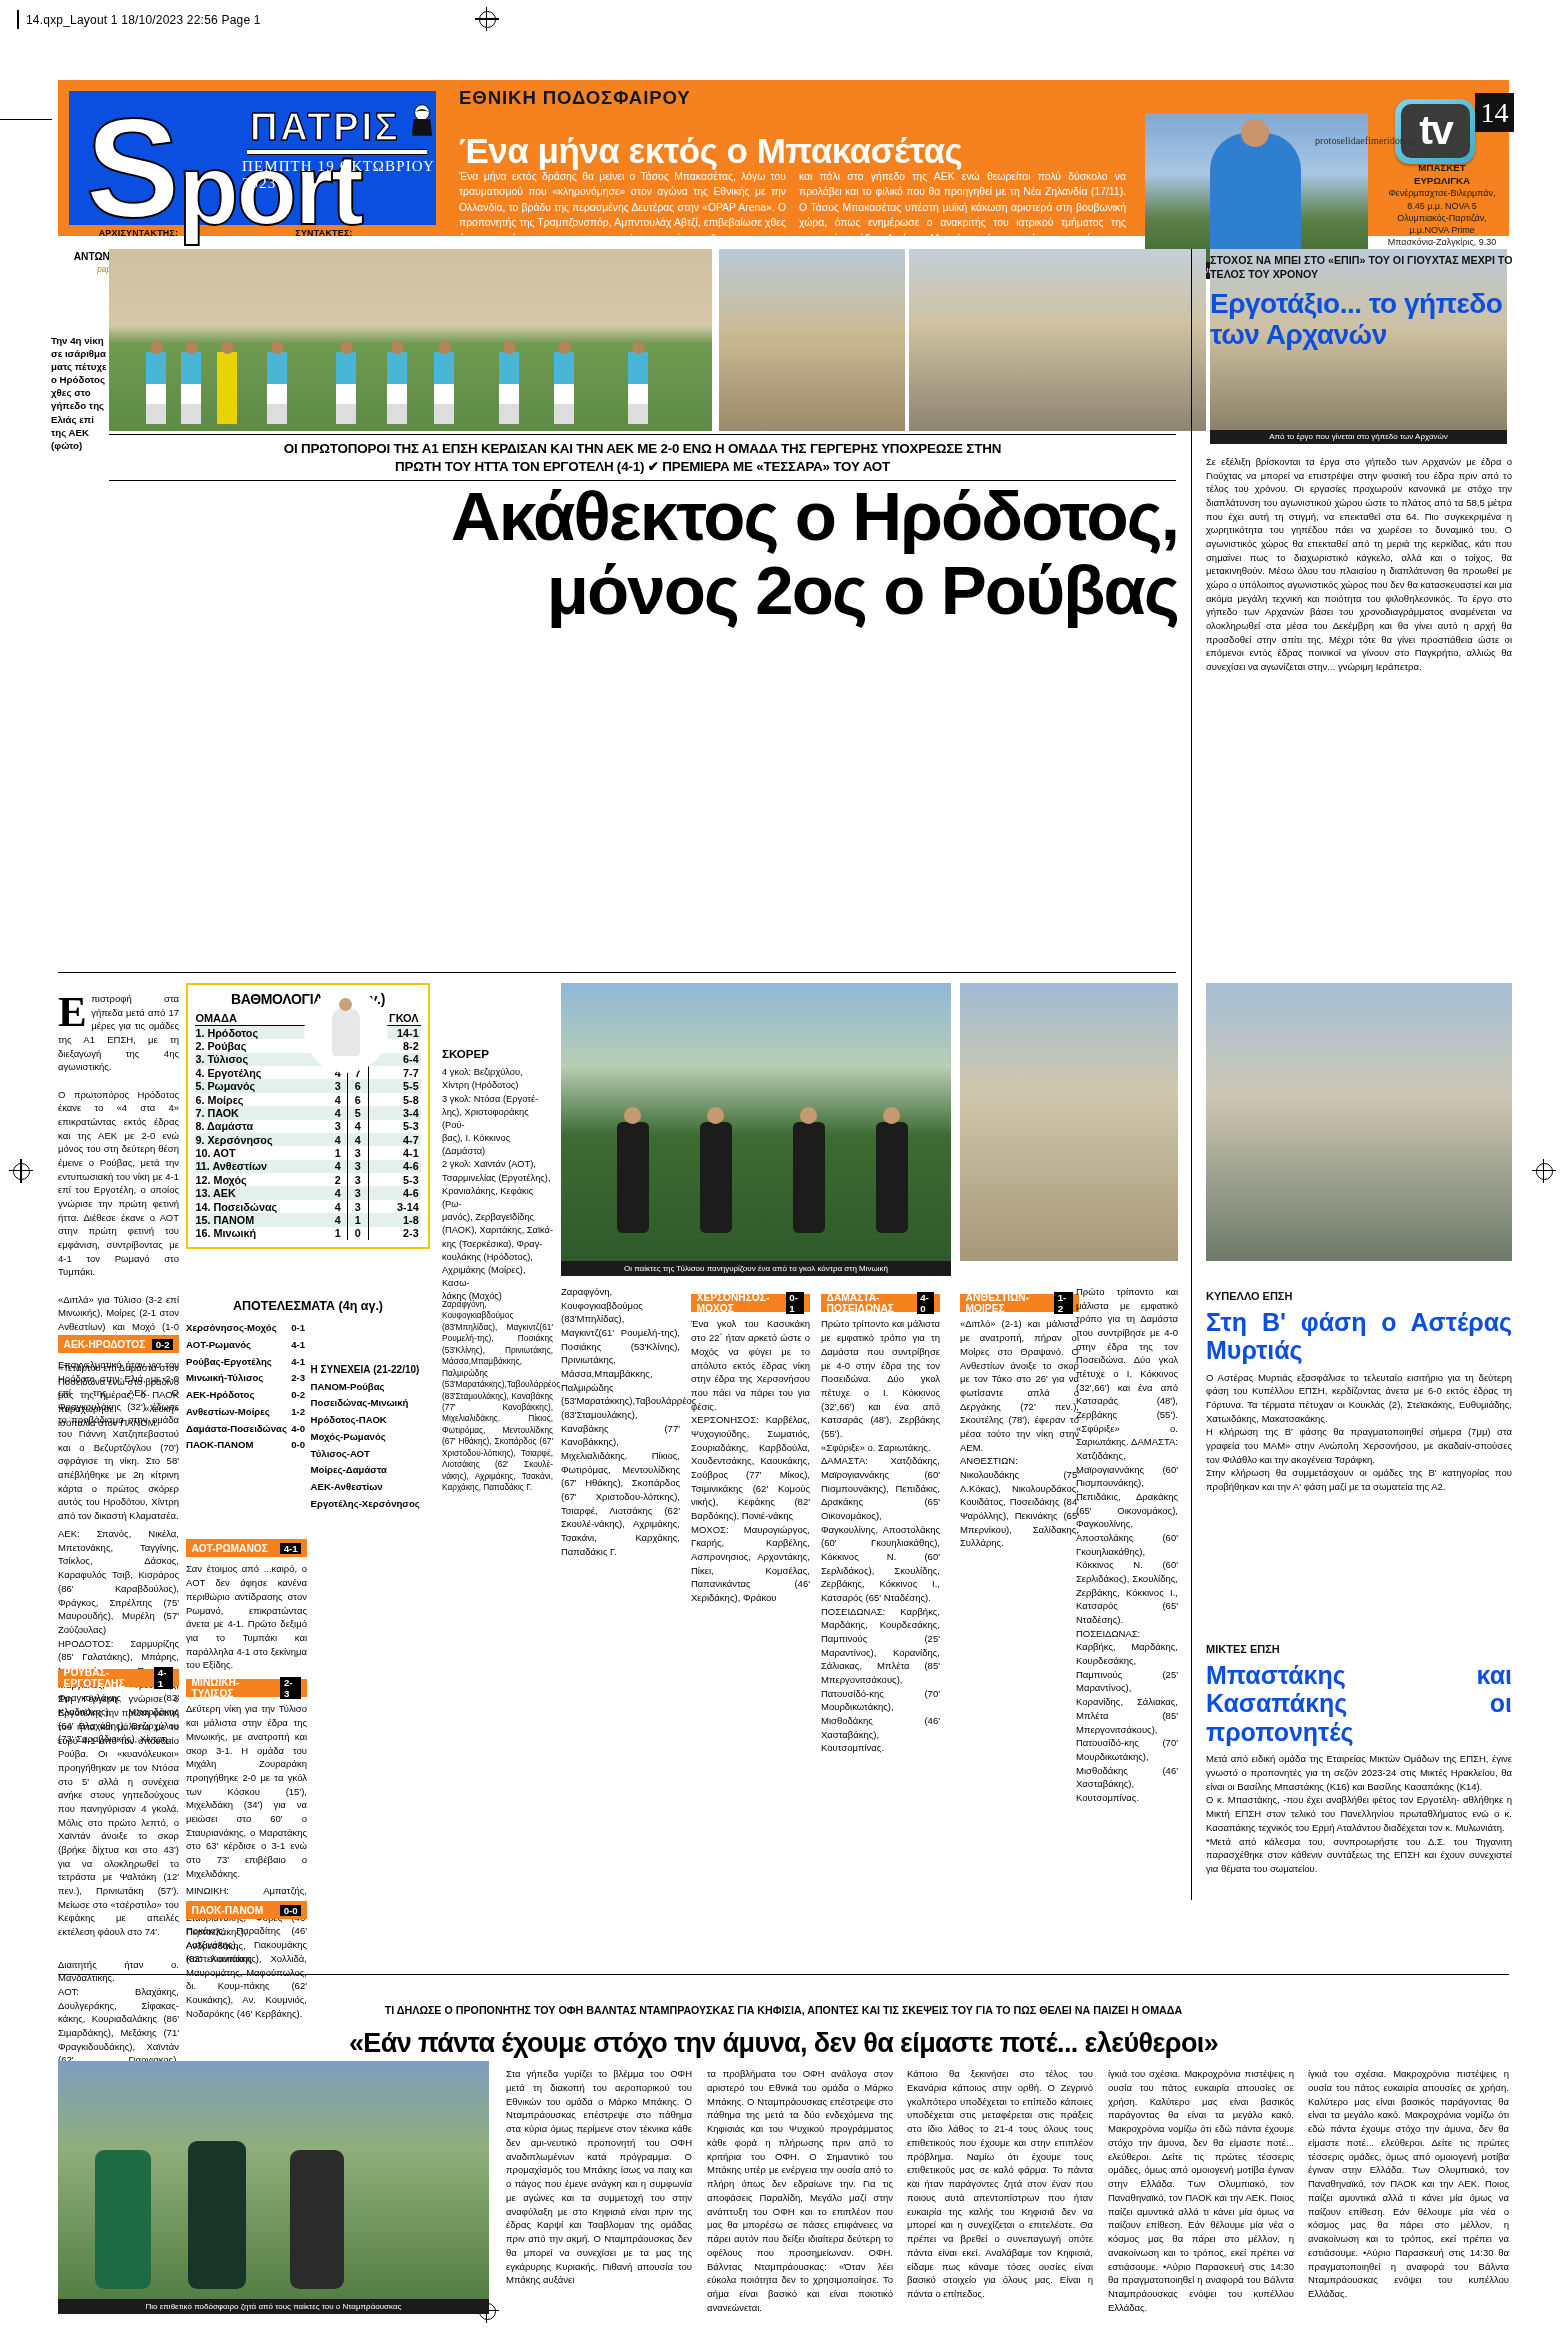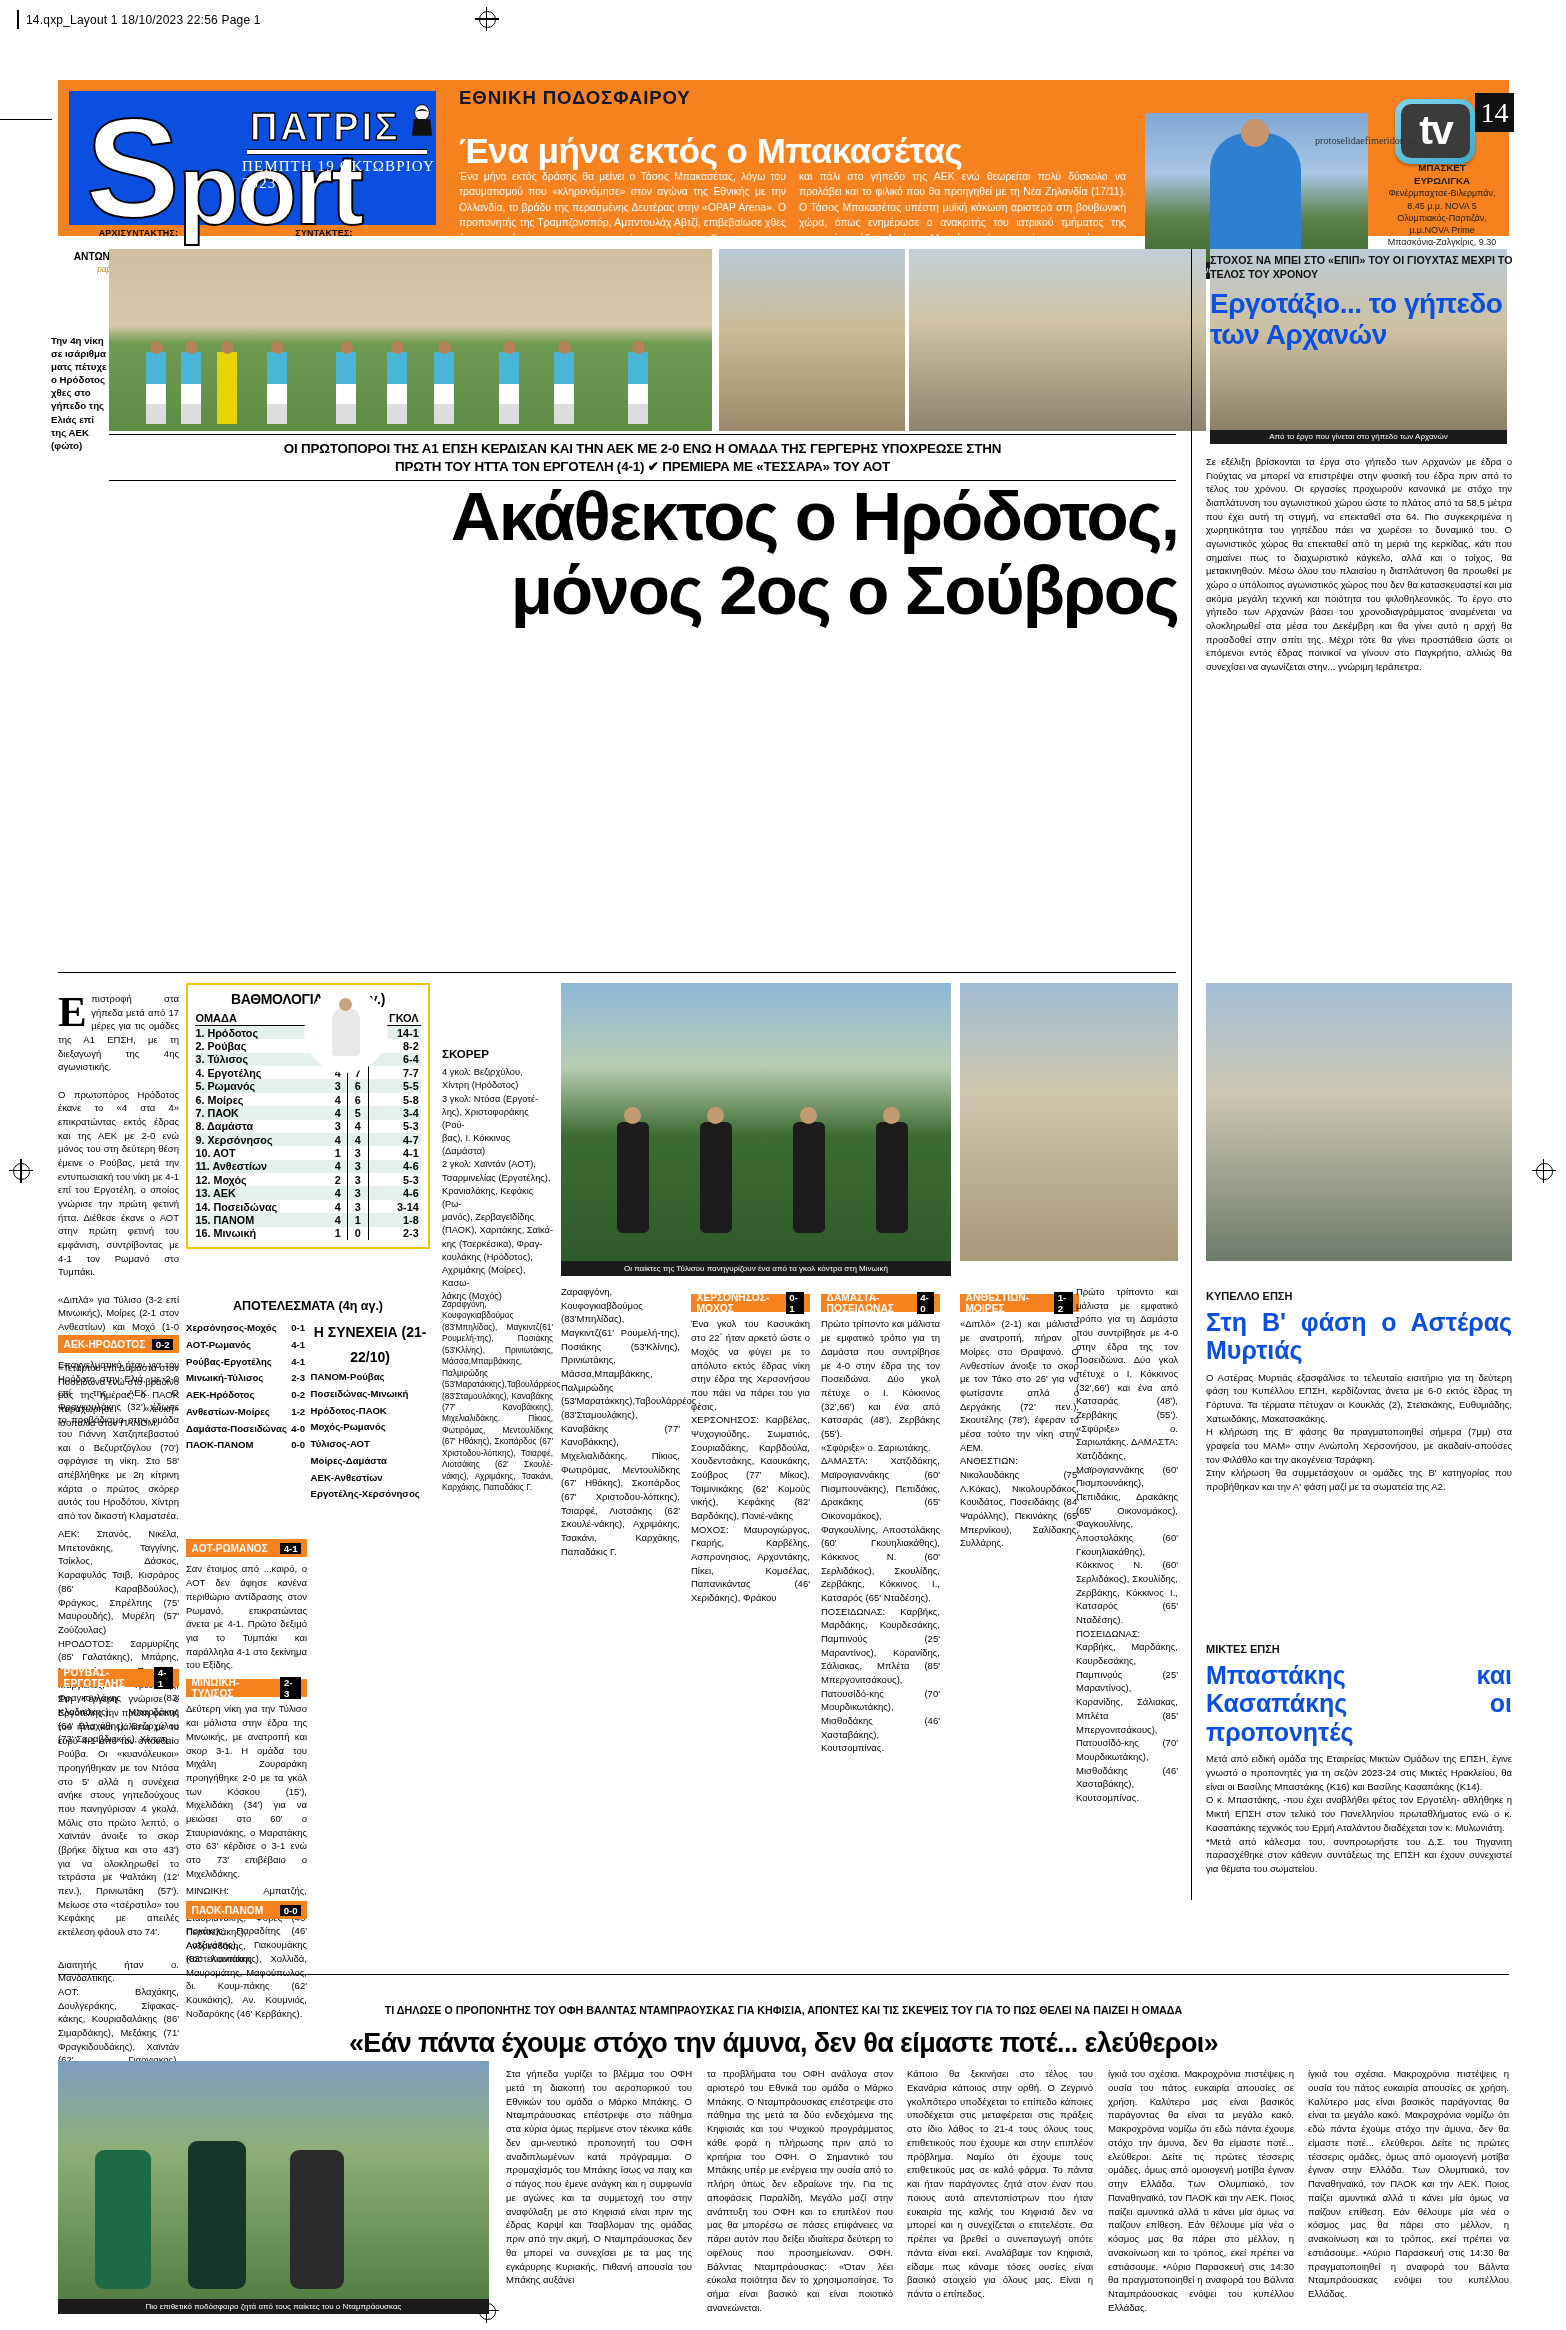--- a/index.html
+++ b/index.html
@@ -266,7 +266,7 @@
 
   <div class="mainhead">
     <span class="l1">Ακάθεκτος ο Ηρόδοτος,</span>
-    <span class="l2">μόνος 2ος ο Σούβρος</span>
+    <span class="l2">μόνος 2ος ο Ρούβας</span>
   </div>
 
   <div class="rule-h" style="left:58px;top:972px;width:1118px;"></div>

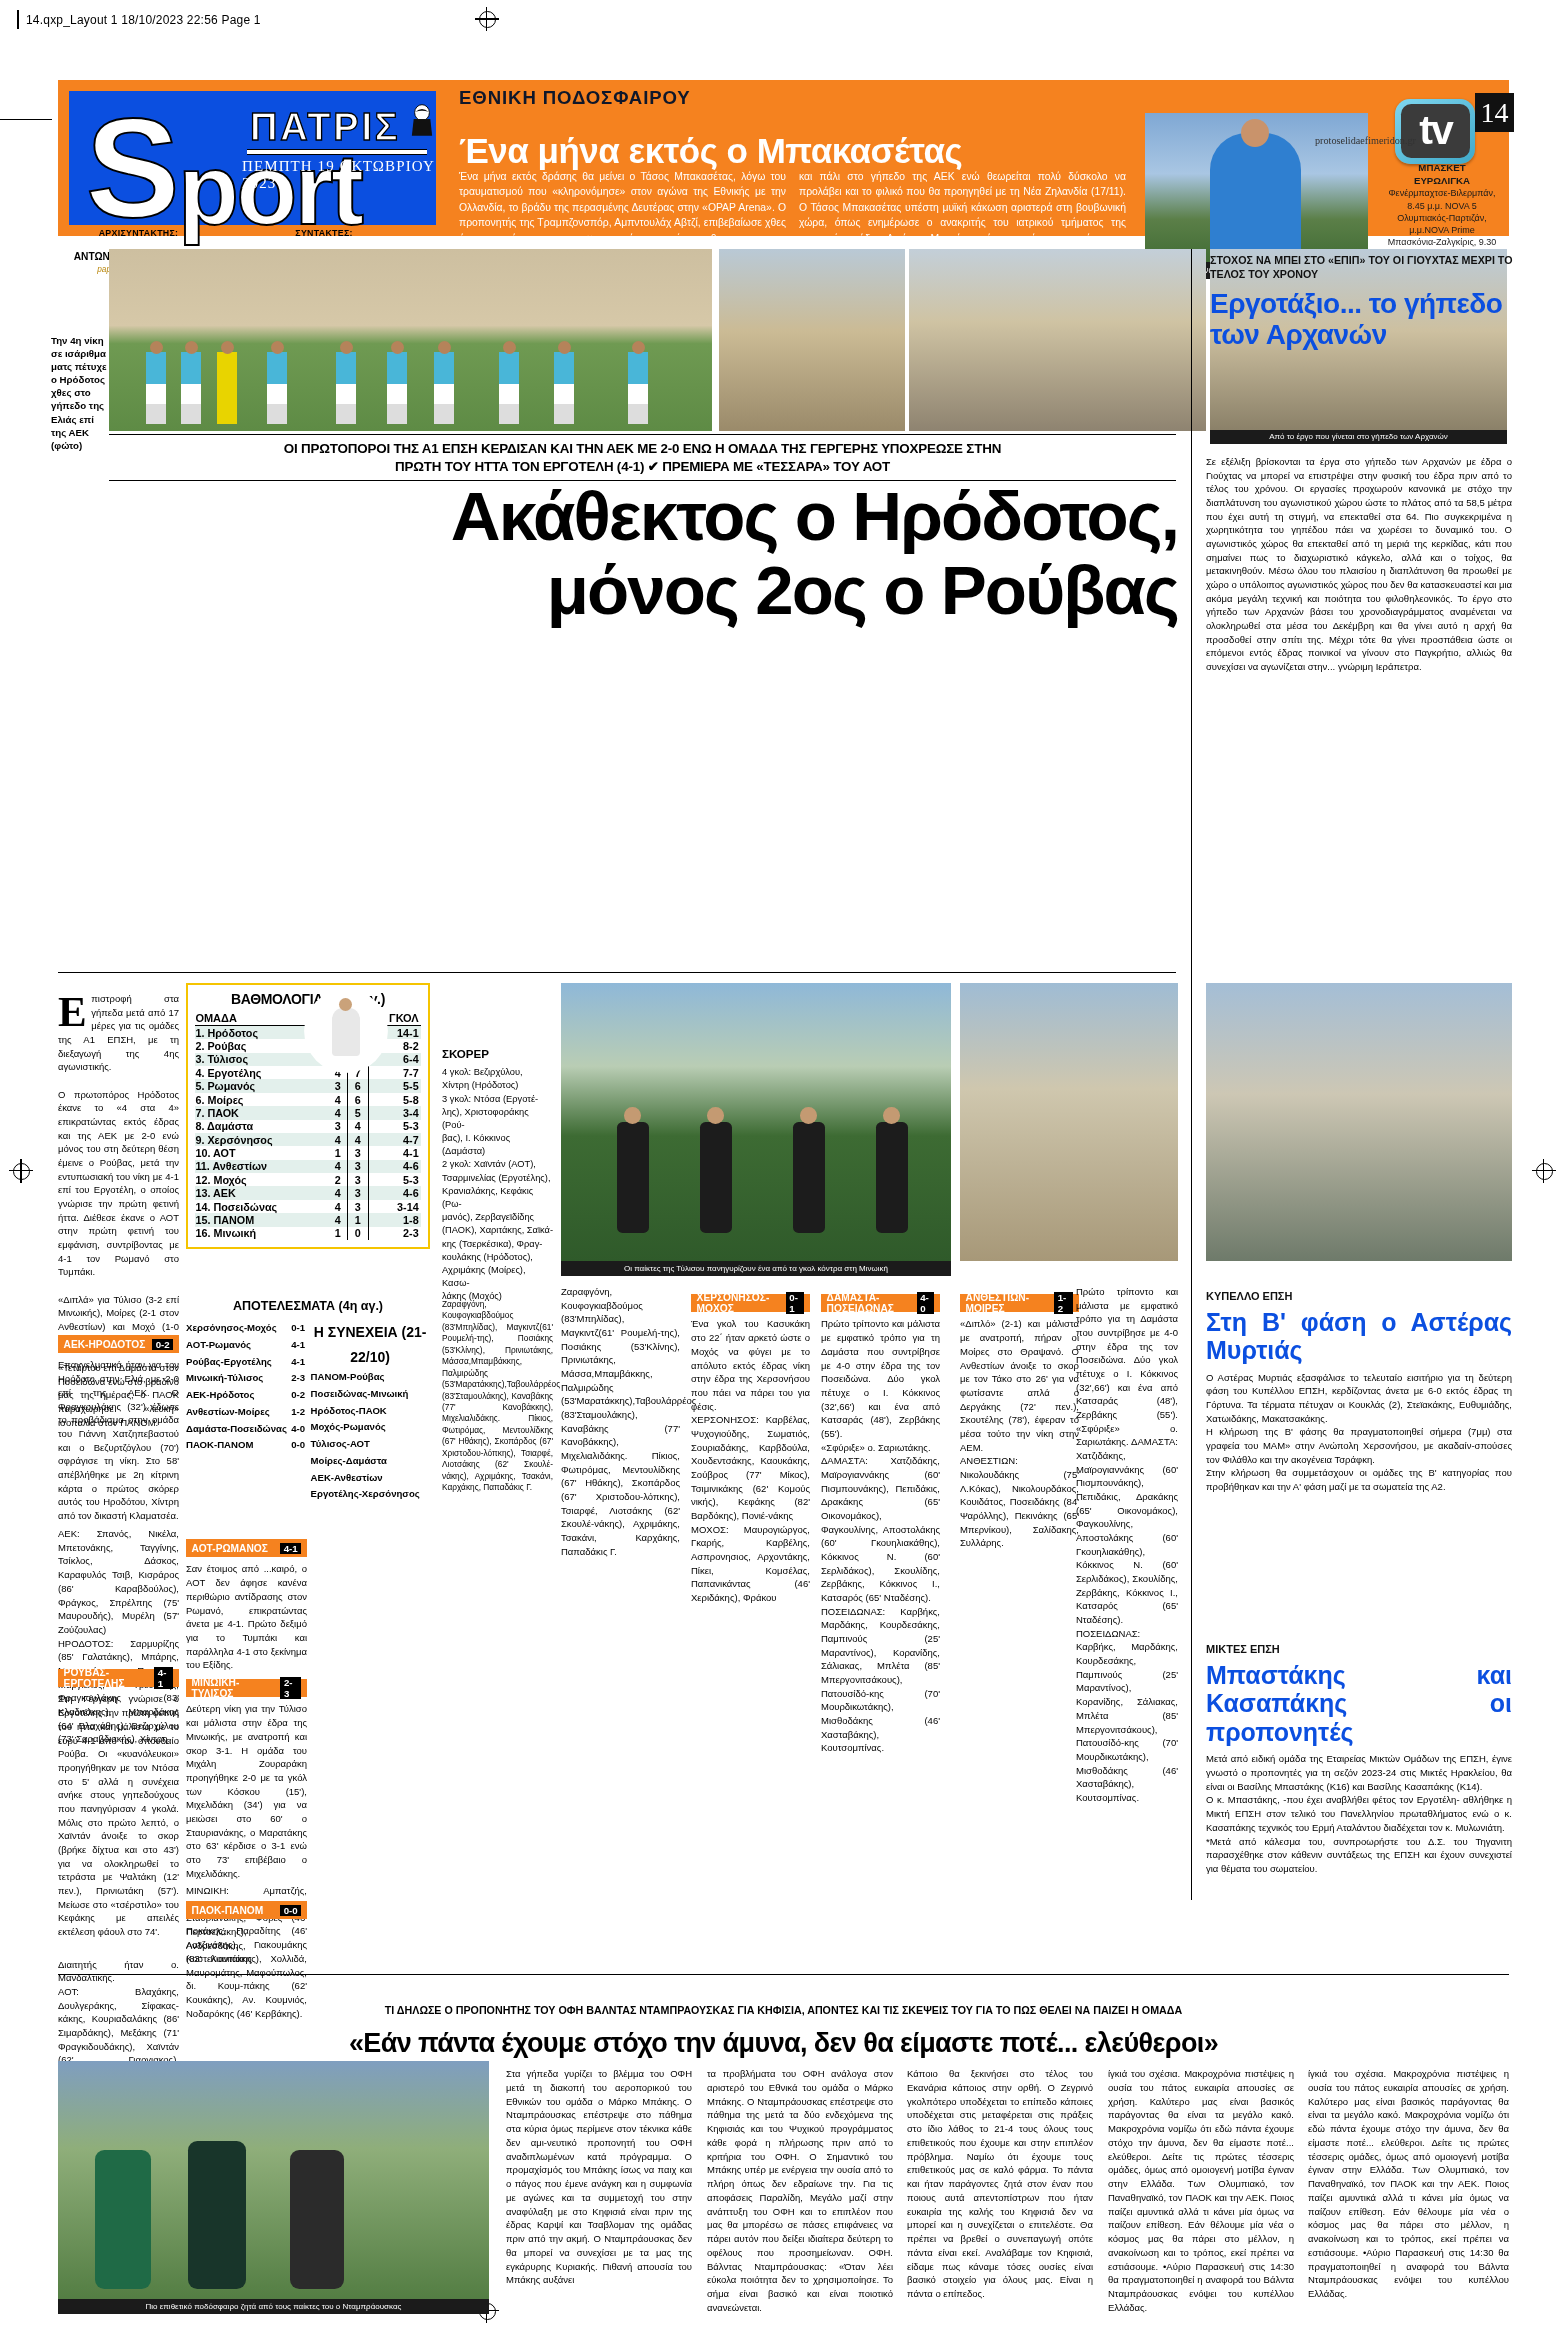--- a/index.html
+++ b/index.html
@@ -101,7 +101,7 @@
   .res-cols{position:absolute;left:186px;top:1320px;width:244px;display:flex;gap:5.6px;}
   .res-c{width:119px;font-size:9.6px;font-weight:bold;line-height:1.75;}
   .res-c .row{display:flex;justify-content:space-between;}
-  .res-hdr{font-size:14px;font-weight:bold;text-align:center;}
+  .res-hdr{font-size:10px;font-weight:bold;margin-top:41px;}
 
   .circlelogo{position:absolute;left:306px;top:991px;width:80px;height:80px;border-radius:50%;background:#fff;box-shadow:0 0 0 1.9px #fff;overflow:hidden;}
   .cl-p{position:absolute;left:26px;top:16.7px;width:28px;height:48px;background:#e8e8e8;border-radius:11px 11px 3.7px 3.7px;}

